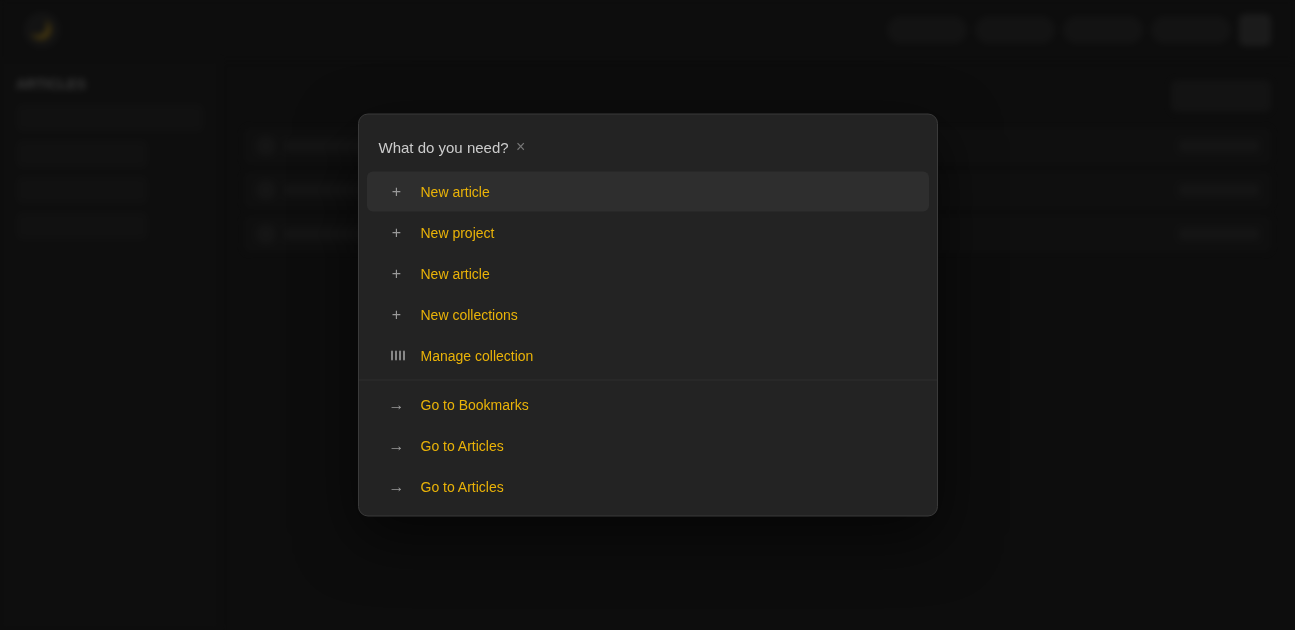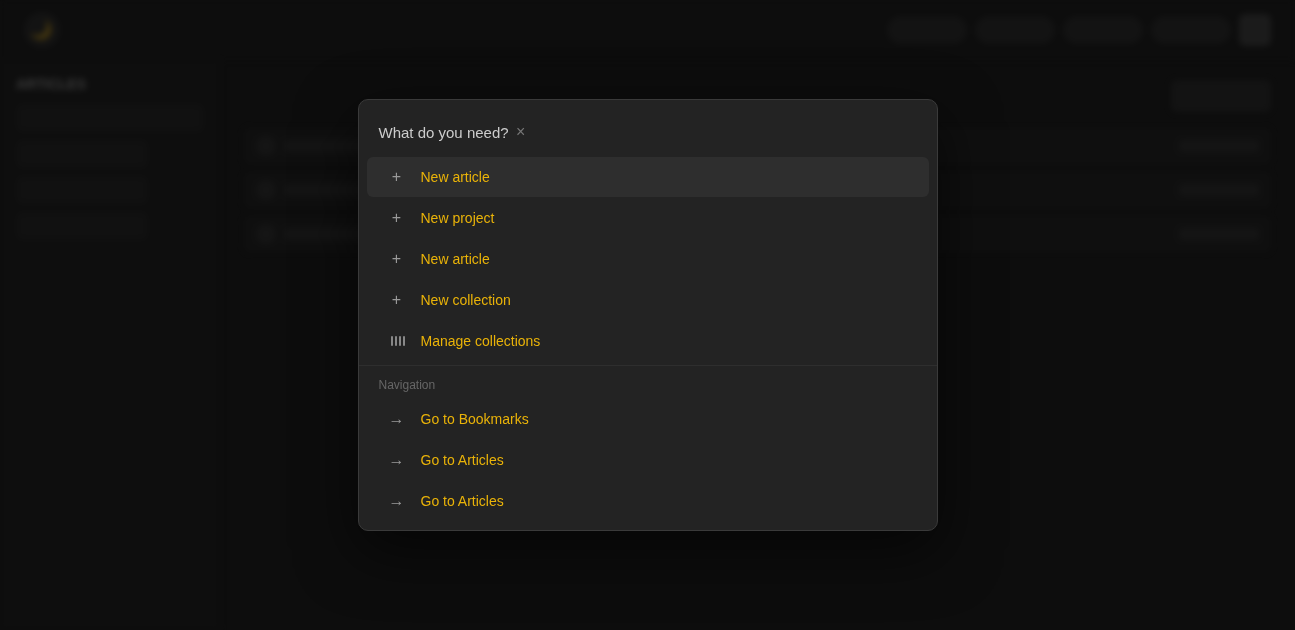--- a/index.html
+++ b/index.html
@@ -329,7 +329,7 @@
 
   <div class="menu-item">
     <span class="menu-item-icon">+</span>
-    <span class="menu-item-text">New collection</span>
+    <span class="menu-item-text">New collections</span>
   </div>
 
   <div class="menu-item">

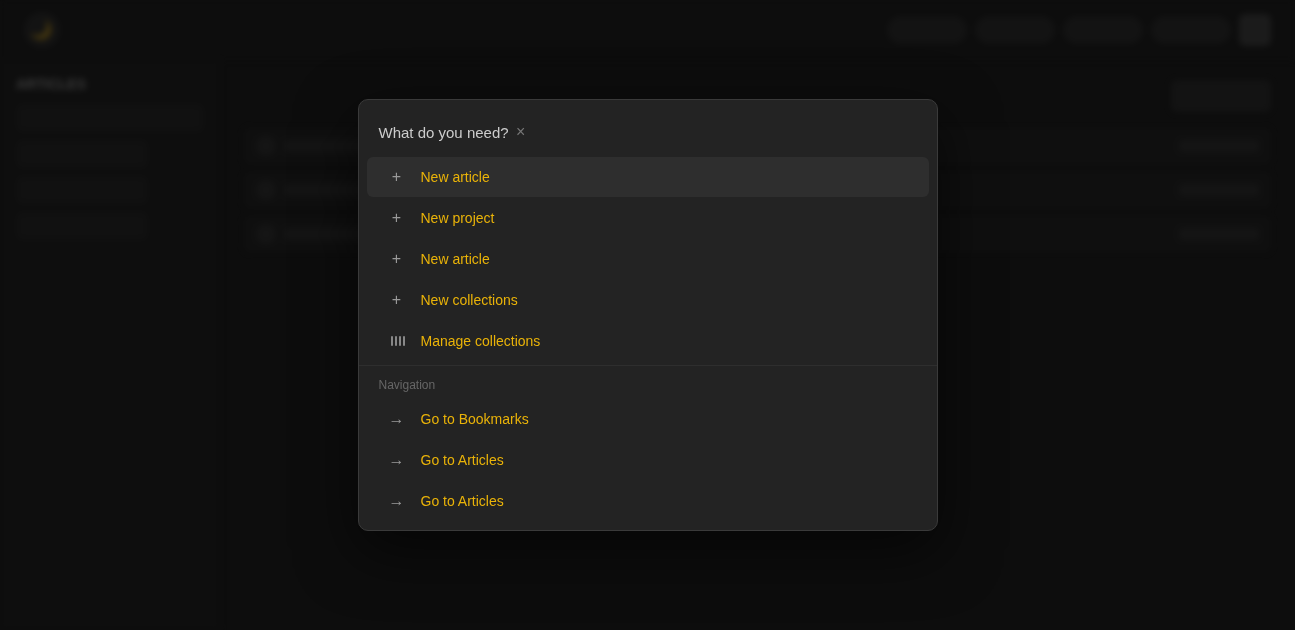--- a/index.html
+++ b/index.html
@@ -341,7 +341,7 @@
         <rect x="14" y="3" width="2" height="10" rx="1" fill="#888"></rect>
       </svg>
     </span>
-    <span class="menu-item-text">Manage collections</span>
+    <span class="menu-item-text">Manage collection</span>
   </div>
 
   <div class="modal-divider"></div>

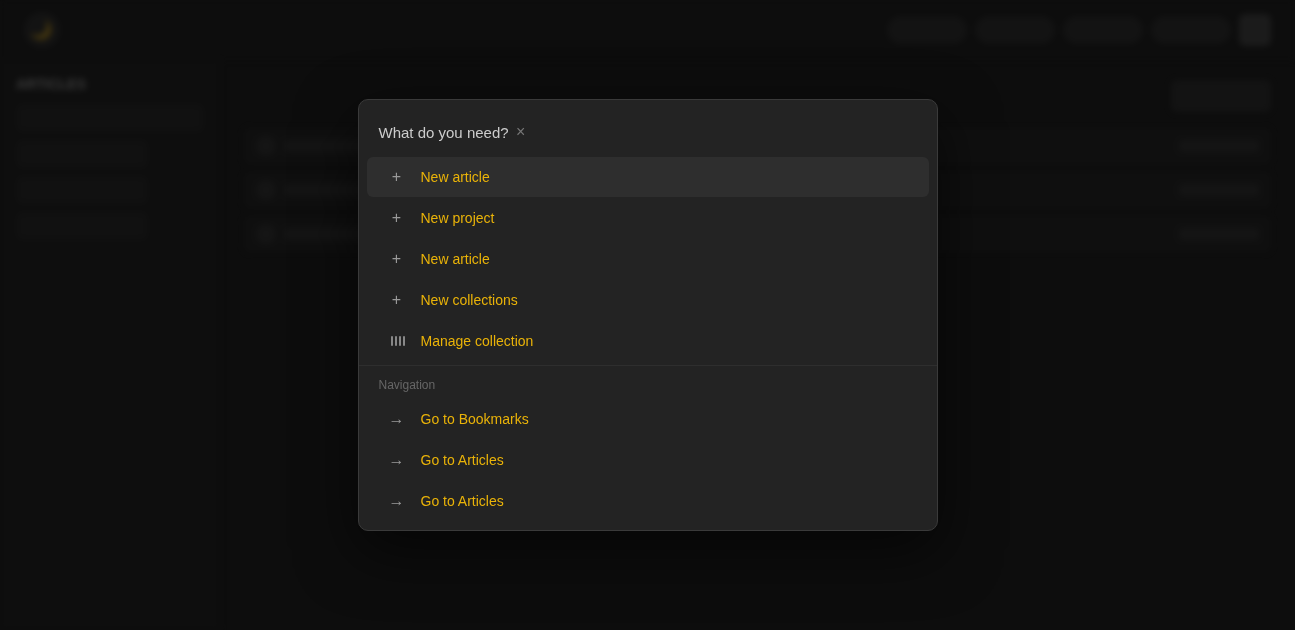--- a/index.html
+++ b/index.html
@@ -346,7 +346,6 @@
 
   <div class="modal-divider"></div>
 
-  <div class="section-label">Navigation</div>
 
   <div class="menu-item">
     <span class="menu-item-icon">→</span>

